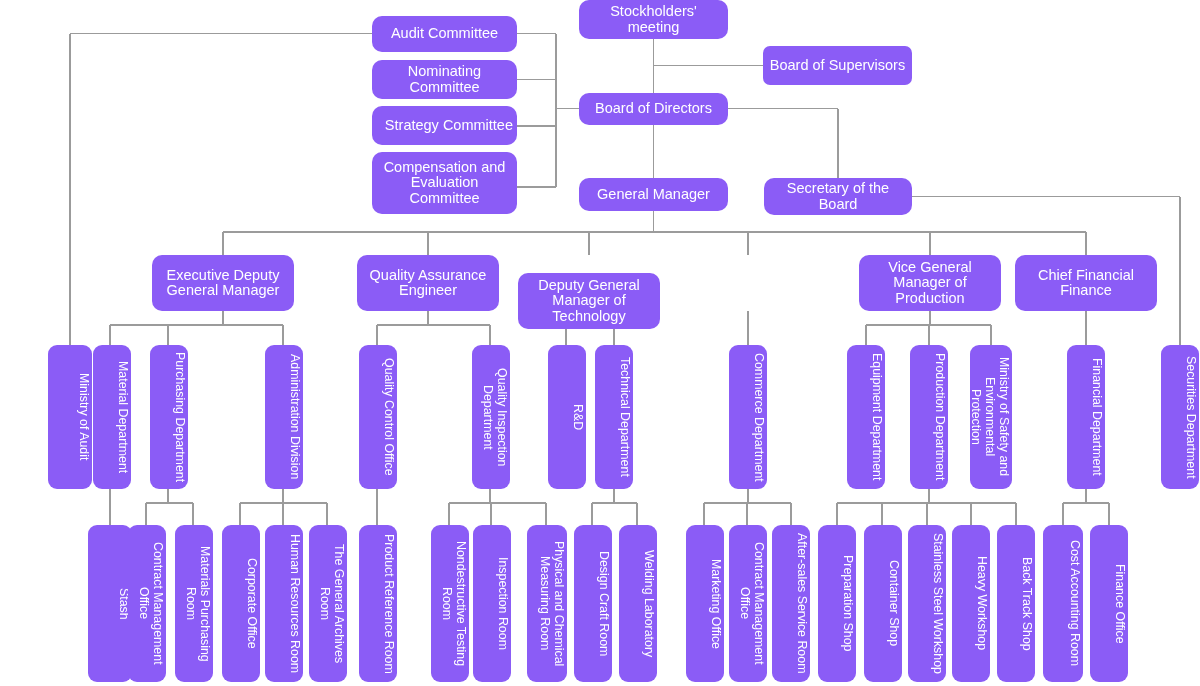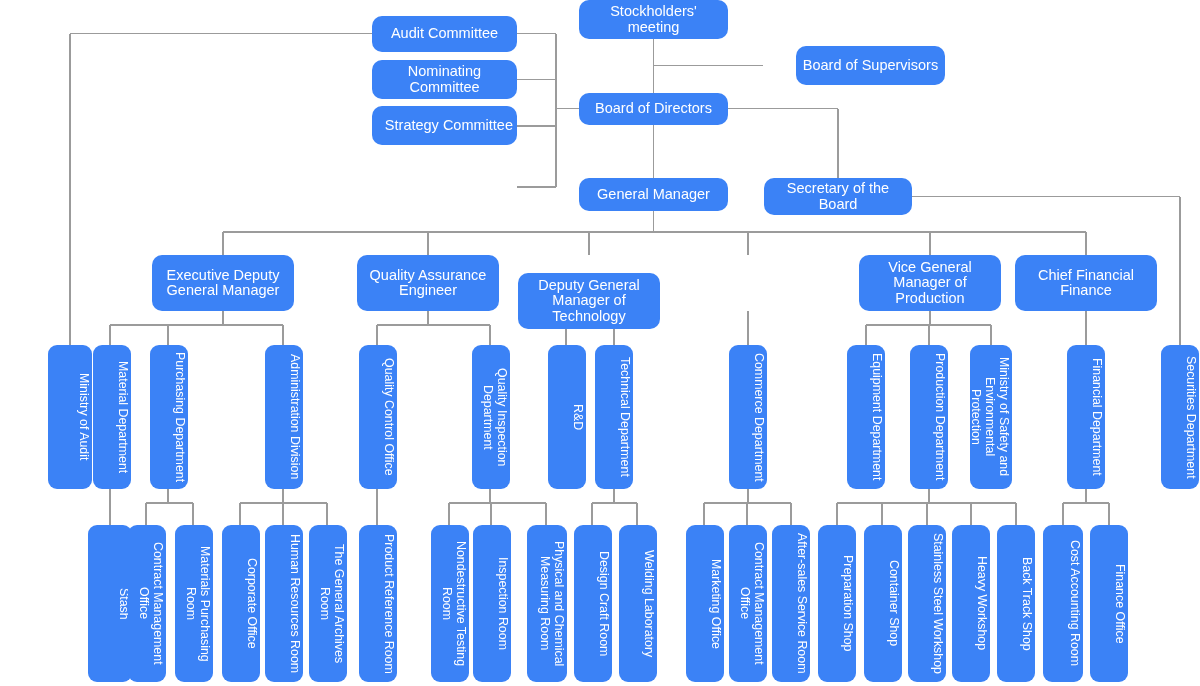--- a/index.html
+++ b/index.html
@@ -23,7 +23,7 @@
   .node{
     position:absolute;
     box-sizing:border-box;
-    background:#3b82f6;
+    background:#8b5cf6;
     border-radius:10px;
     color:#ffffff;
     display:flex;

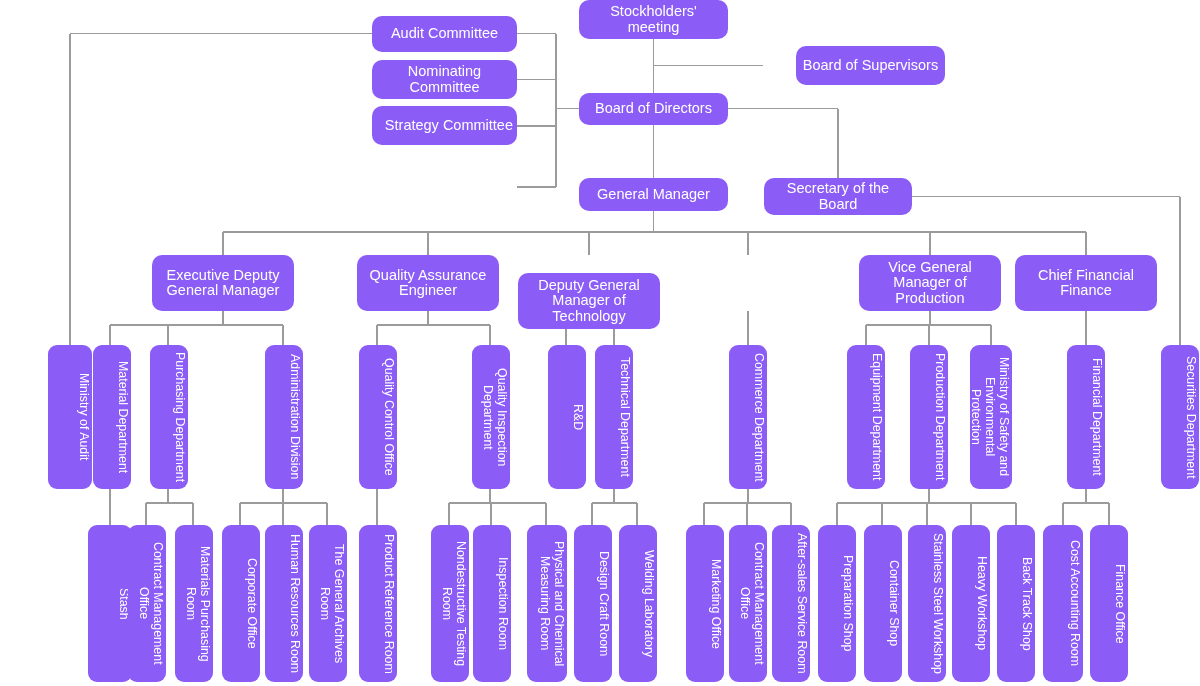--- a/index.html
+++ b/index.html
@@ -164,7 +164,7 @@
     <span class="lbl">Stockholders' meeting</span>
   </div>
 
-  <div class="node h" style="left:796px; top:46px; width:149px; height:39px;">
+  <div class="node h" style="left:763px; top:46px; width:149px; height:39px;border-radius:7px;">
     <span class="lbl">Board of Supervisors</span>
   </div>
 

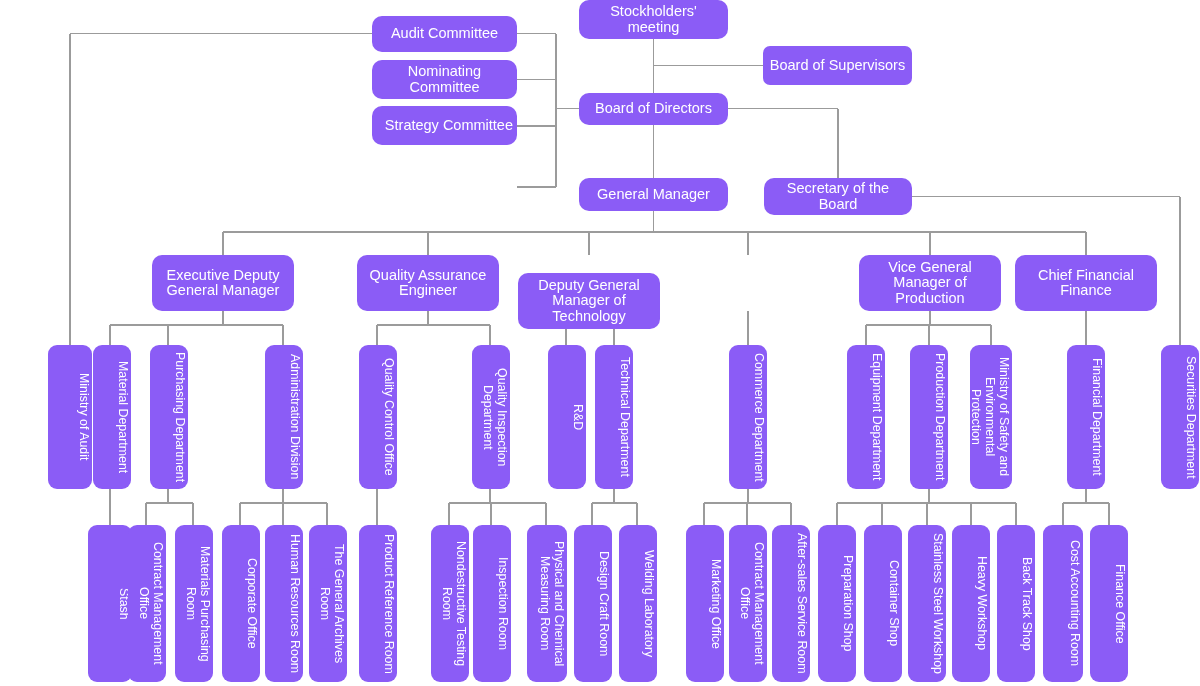--- a/index.html
+++ b/index.html
@@ -184,6 +184,9 @@
     <span class="lbl">Strategy Committee</span>
   </div>
 
+  <div class="node h" style="left:372px; top:152px; width:145px; height:62px;">
+    <span class="lbl">Compensation and Evaluation Committee</span>
+  </div>
 
   <div class="node h" style="left:579px; top:178px; width:149px; height:33px;justify-content:center;">
     <span class="lbl">General Manager</span>

